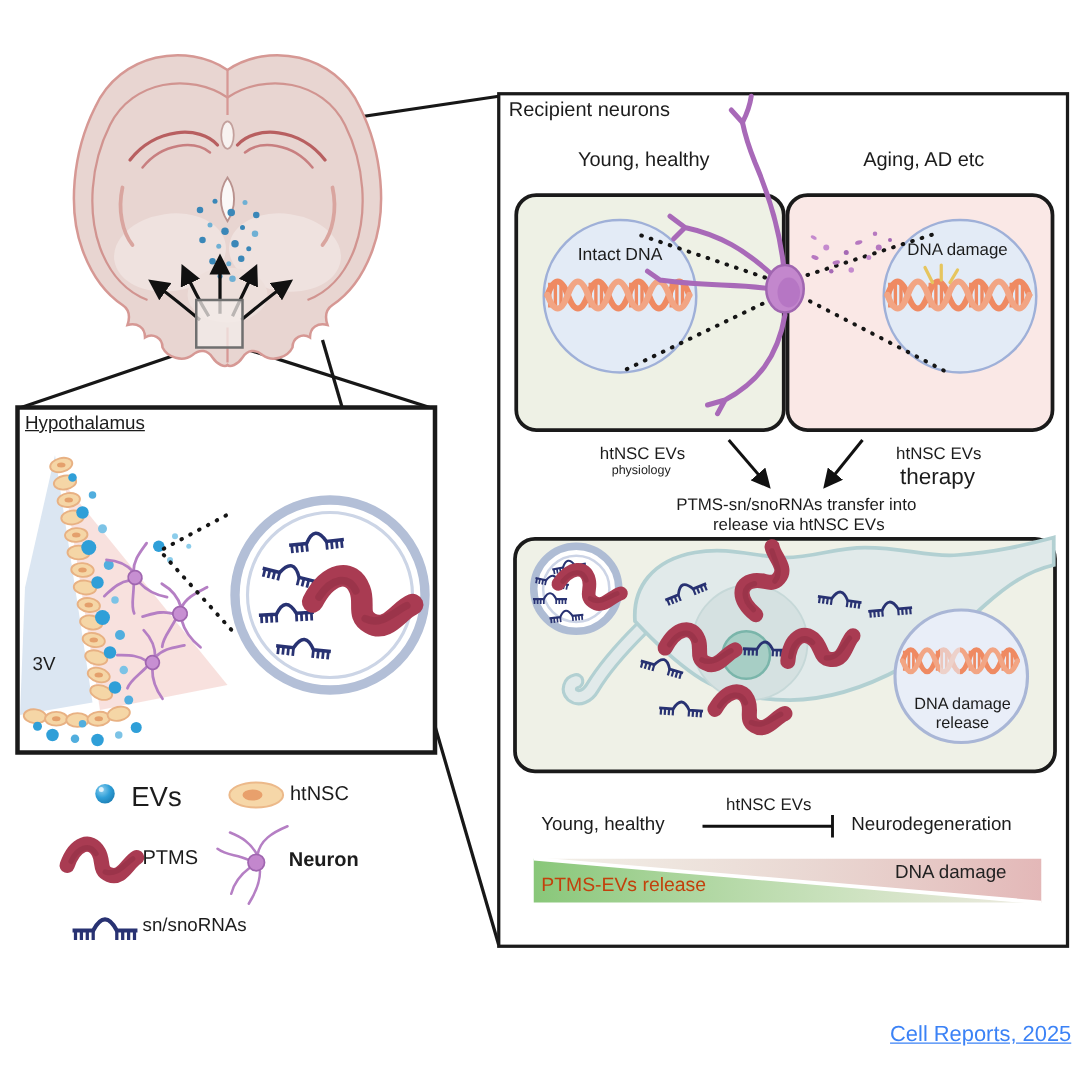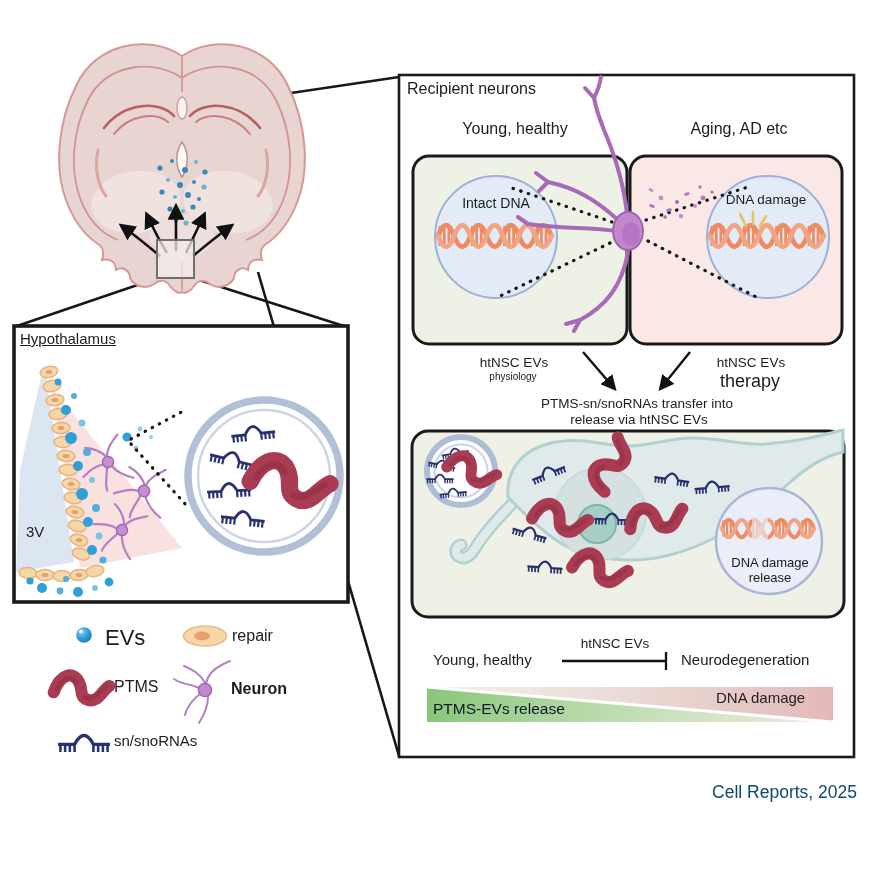--- a/index.html
+++ b/index.html
@@ -322,7 +322,7 @@
 <div class="t" style="left:26px;top:524px;font-size:15px;text-align:center;">3V</div>
 
 <div class="t" style="left:105px;top:626px;font-size:22px;text-align:right;">EVs</div>
-<div class="t" style="left:232px;top:627px;font-size:16px;">repair</div>
+<div class="t" style="left:232px;top:627px;font-size:16px;">htNSC</div>
 <div class="t" style="left:114px;top:678px;font-size:16px;">PTMS</div>
 <div class="t" style="left:231px;top:680px;font-size:16px;font-weight:bold;">Neuron</div>
 <div class="t" style="left:114px;top:733px;font-size:15px;">sn/snoRNAs</div>

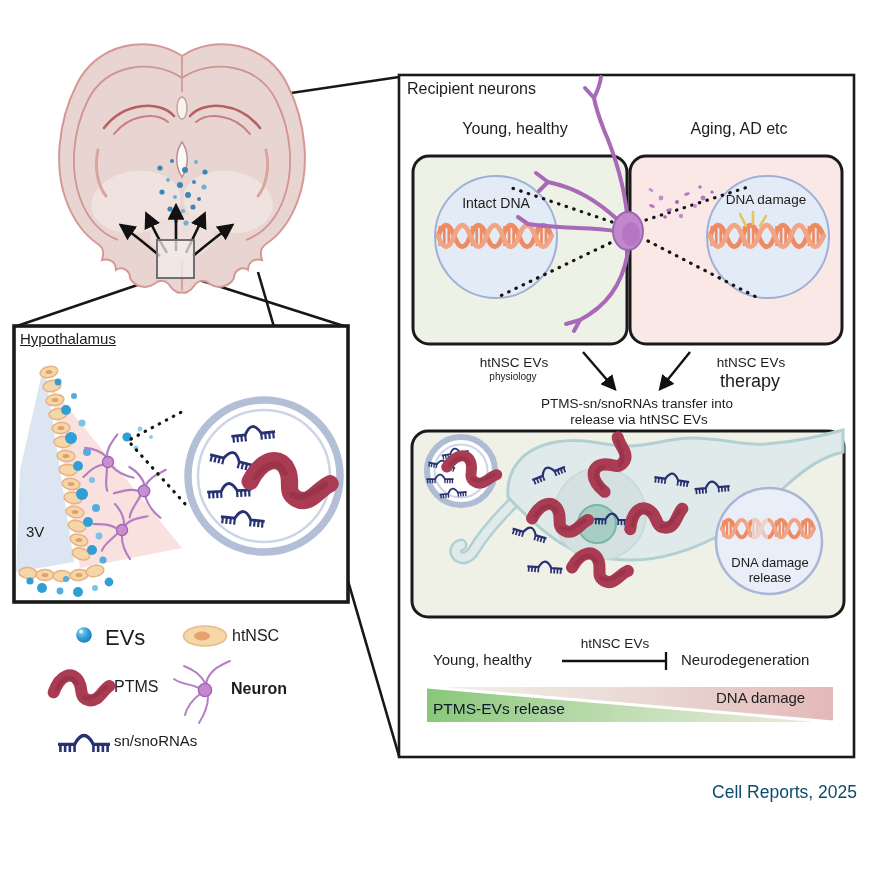--- a/index.html
+++ b/index.html
@@ -347,7 +347,7 @@
 <div class="t c" style="left:615px;top:636px;font-size:13.5px;">htNSC EVs</div>
 <div class="t" style="left:681px;top:652px;font-size:15px;">Neurodegeneration</div>
 
-<div class="t" style="left:433px;top:700px;font-size:15.5px;color:#0f172a;">PTMS-EVs release</div>
+<div class="t" style="left:433px;top:700px;font-size:15.5px;color:#c2410c;">PTMS-EVs release</div>
 <div class="t" style="left:716px;top:690px;font-size:15px;color:#222;">DNA damage</div>
 
 <div class="t" style="right:13px;top:783px;font-size:17.5px;color:#0c4a6e;">Cell Reports, 2025</div>

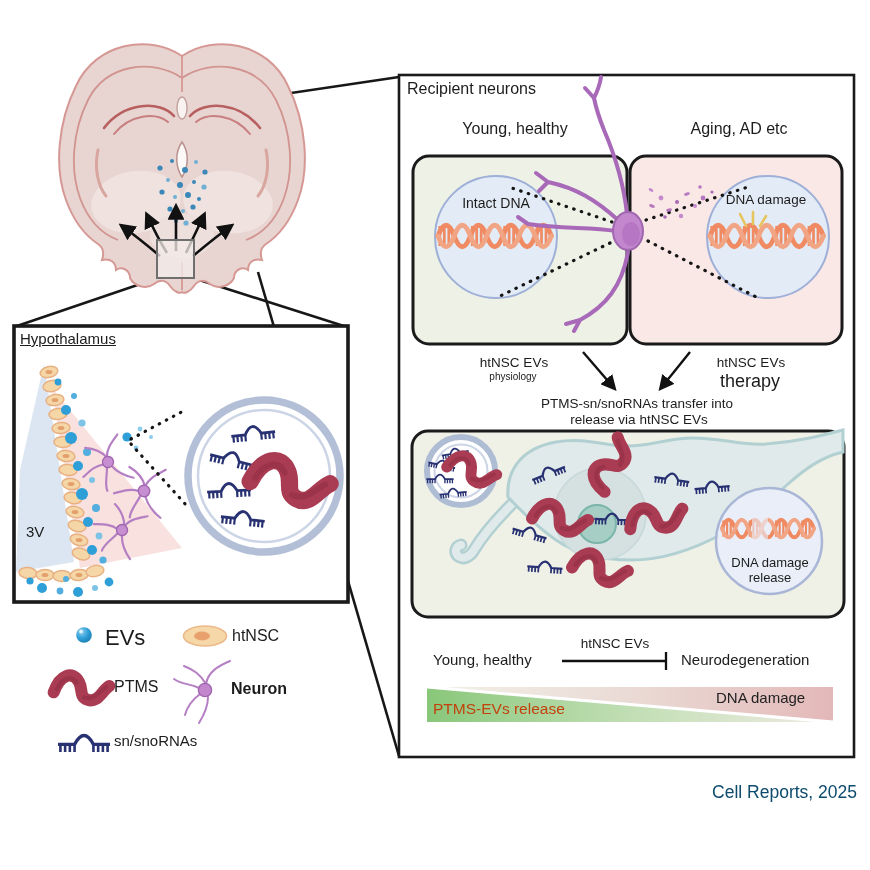--- a/index.html
+++ b/index.html
@@ -350,7 +350,7 @@
 <div class="t" style="left:433px;top:700px;font-size:15.5px;color:#c2410c;">PTMS-EVs release</div>
 <div class="t" style="left:716px;top:690px;font-size:15px;color:#222;">DNA damage</div>
 
-<div class="t" style="right:13px;top:783px;font-size:17.5px;color:#0c4a6e;">Cell Reports, 2025</div>
+<div class="t" style="right:13px;top:818px;font-size:17.5px;color:#3b82f6;text-decoration:underline;">Cell Reports, 2025</div>
 
 </div>
 

